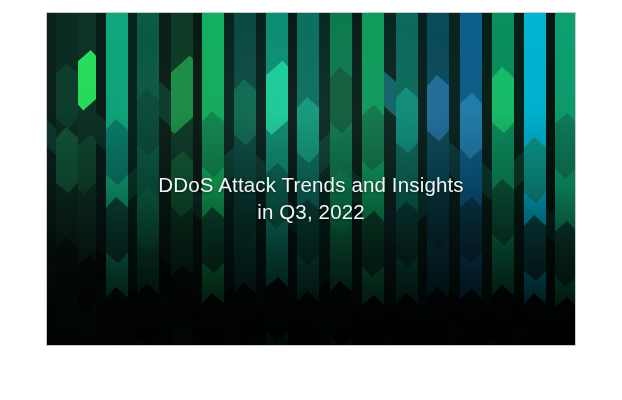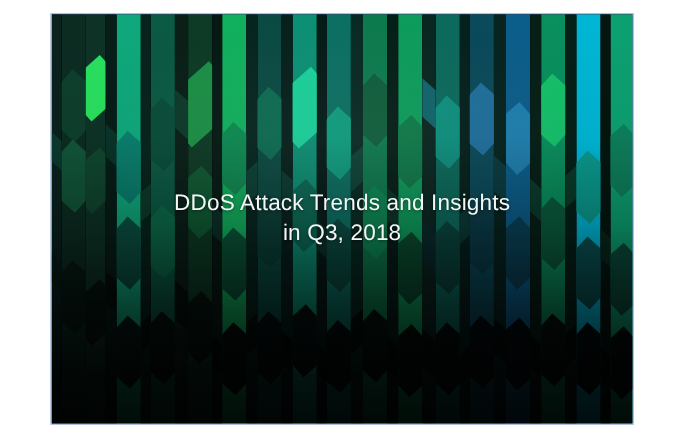--- a/index.html
+++ b/index.html
@@ -27,10 +27,10 @@
     left: 46px;
     top: 12px;
     width: 530px;
-    height: 374px;
+    height: 334px;
     border: 1px solid #c9c9c9;
     box-sizing: border-box;
-    background: #3b82f6;
+    background: #c2410c;
     overflow: hidden;
   }
 

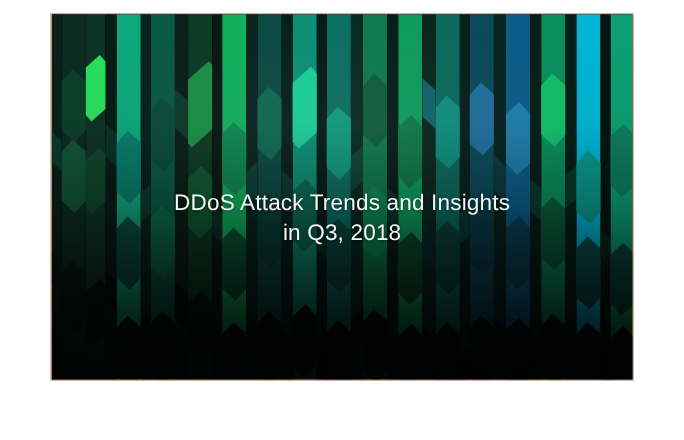--- a/index.html
+++ b/index.html
@@ -301,7 +301,7 @@
 
     <div id="title-block">
       <span class="title-line">DDoS Attack Trends and Insights</span>
-      <span class="title-line">in Q3, 2018</span>
+      <span class="title-line">in Q3, 2022</span>
     </div>
 
   </div>

